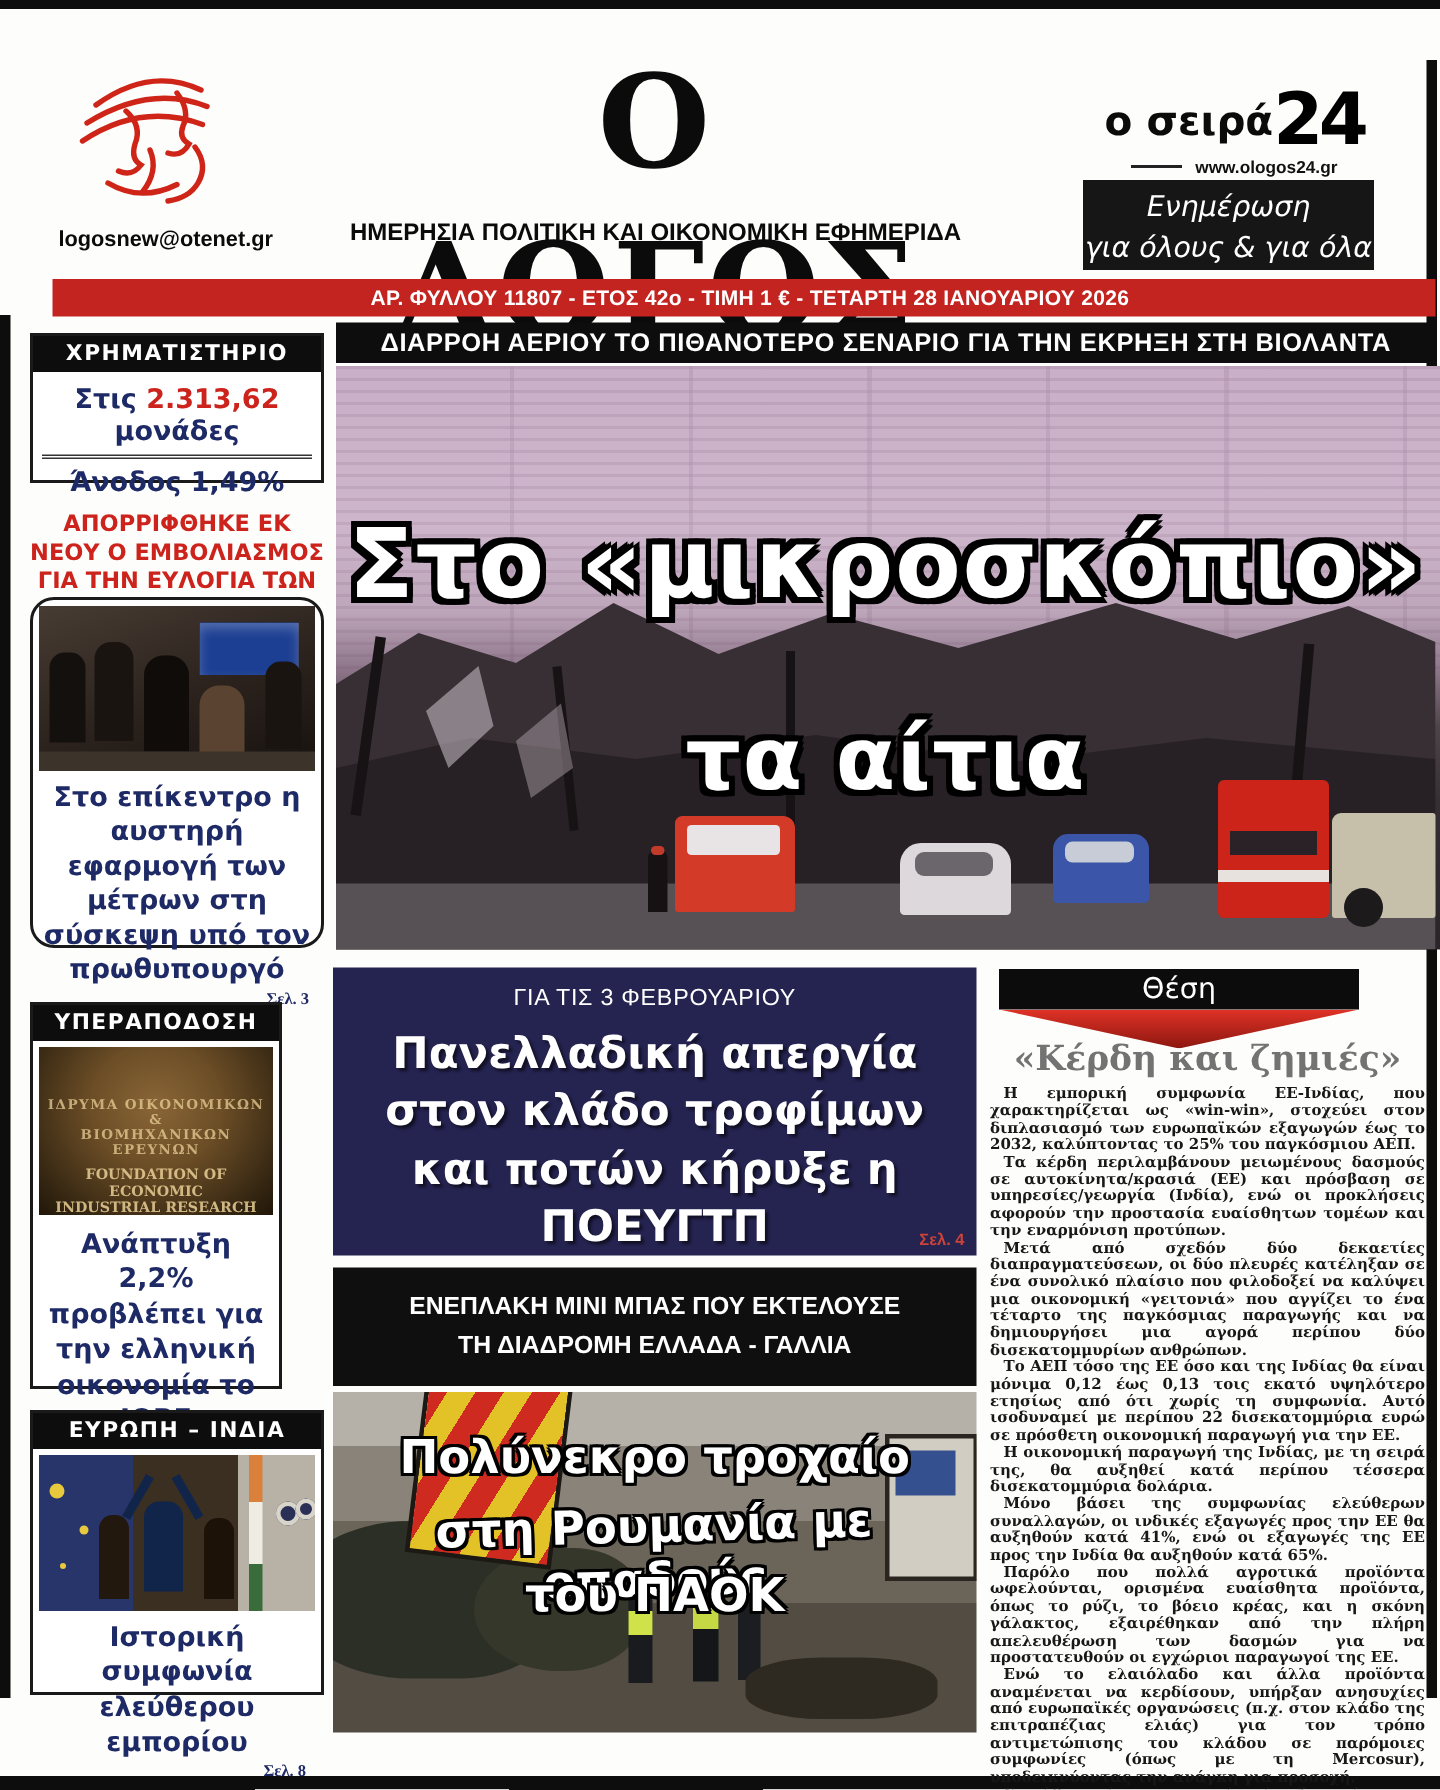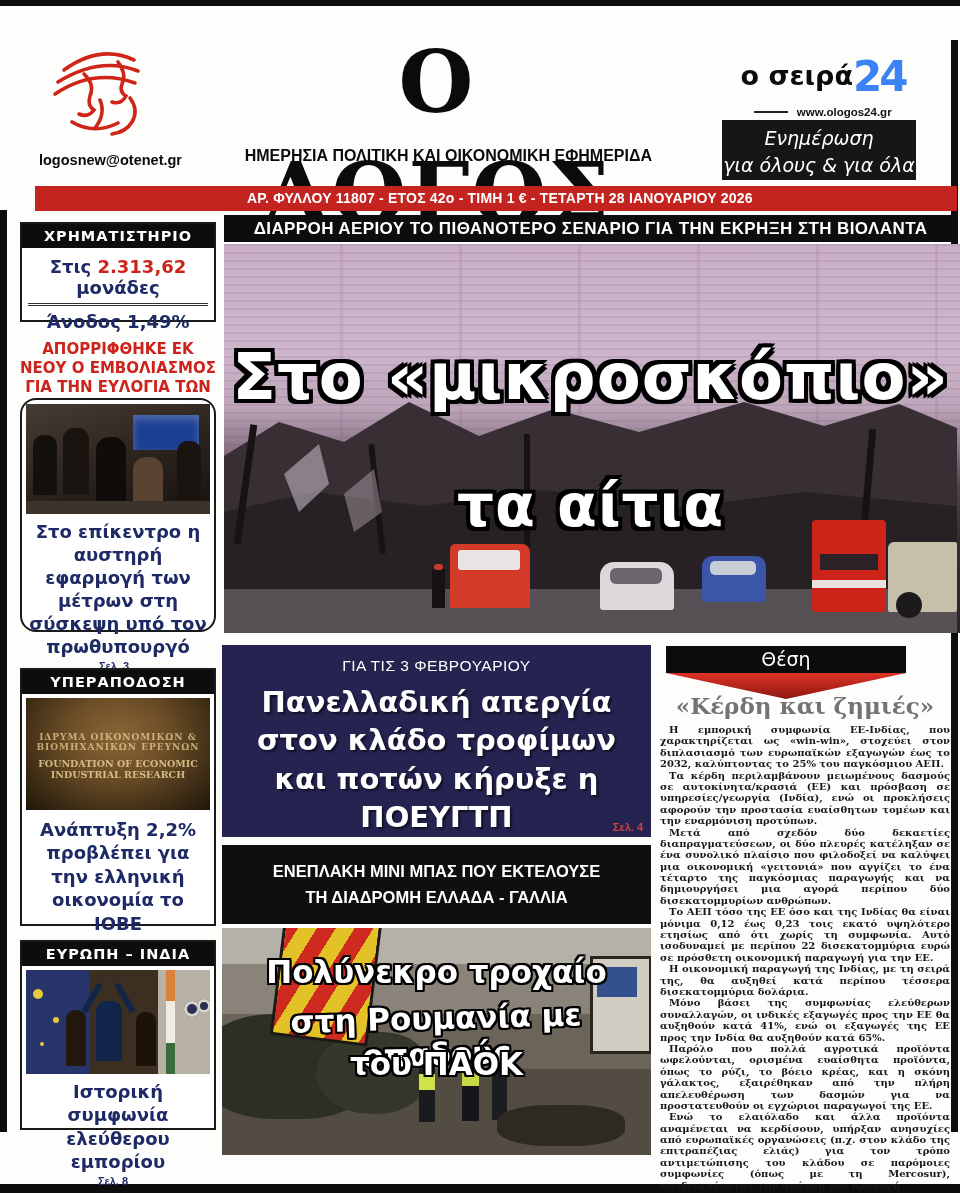--- a/index.html
+++ b/index.html
@@ -61,7 +61,7 @@
   <div class="abs b center" style="left:222px;top:147px;width:430px;font-size:16px;color:#0b0b0b;text-align:right;">ΗΜΕΡΗΣΙΑ ΠΟΛΙΤΙΚΗ ΚΑΙ ΟΙΚΟΝΟΜΙΚΗ ΕΦΗΜΕΡΙΔΑ</div>
 
   <div class="abs" style="left:728px;top:52px;width:190px;height:62px;text-align:center;">
-    <span class="dsans b" style="font-size:27px;color:#0b0b0b;vertical-align:6px;">ο σειρά</span><span class="dsans b" style="font-size:42px;color:#3b82f6;letter-spacing:-3px;">24</span>
+    <span class="dsans b" style="font-size:27px;color:#0b0b0b;vertical-align:6px;">ο σειρά</span><span class="dsans b" style="font-size:48px;color:#000000;letter-spacing:-3px;">24</span>
   </div>
   <div class="abs" style="left:728px;top:102px;width:190px;text-align:center;">
     <span style="display:inline-block;width:34px;border-top:2px solid #222;vertical-align:3px;margin-right:4px;"></span>

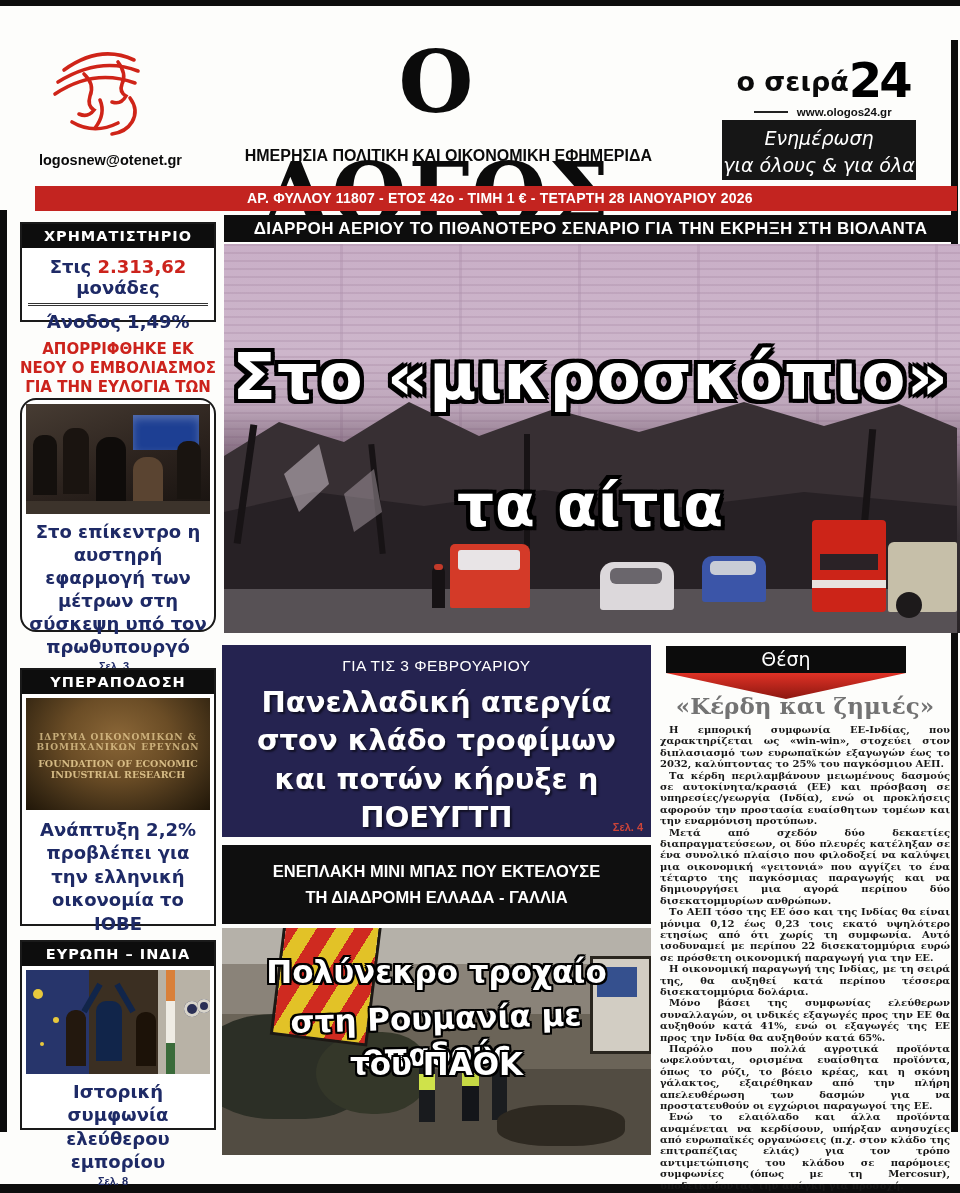--- a/index.html
+++ b/index.html
@@ -58,7 +58,7 @@
   <div class="abs b center" style="left:18px;top:152px;width:185px;font-size:14.5px;color:#0b0b0b;">logosnew@otenet.gr</div>
 
   <div class="abs serif b center" style="left:222px;top:26px;width:430px;height:112px;font-size:86px;line-height:112px;color:#0b0b0b;letter-spacing:2px;">Ο ΛΟΓΟΣ</div>
-  <div class="abs b center" style="left:222px;top:147px;width:430px;font-size:16px;color:#0b0b0b;text-align:right;">ΗΜΕΡΗΣΙΑ ΠΟΛΙΤΙΚΗ ΚΑΙ ΟΙΚΟΝΟΜΙΚΗ ΕΦΗΜΕΡΙΔΑ</div>
+  <div class="abs b center" style="left:222px;top:147px;width:430px;font-size:16px;color:#0b0b0b;">ΗΜΕΡΗΣΙΑ ΠΟΛΙΤΙΚΗ ΚΑΙ ΟΙΚΟΝΟΜΙΚΗ ΕΦΗΜΕΡΙΔΑ</div>
 
   <div class="abs" style="left:728px;top:52px;width:190px;height:62px;text-align:center;">
     <span class="dsans b" style="font-size:27px;color:#0b0b0b;vertical-align:6px;">ο σειρά</span><span class="dsans b" style="font-size:48px;color:#000000;letter-spacing:-3px;">24</span>

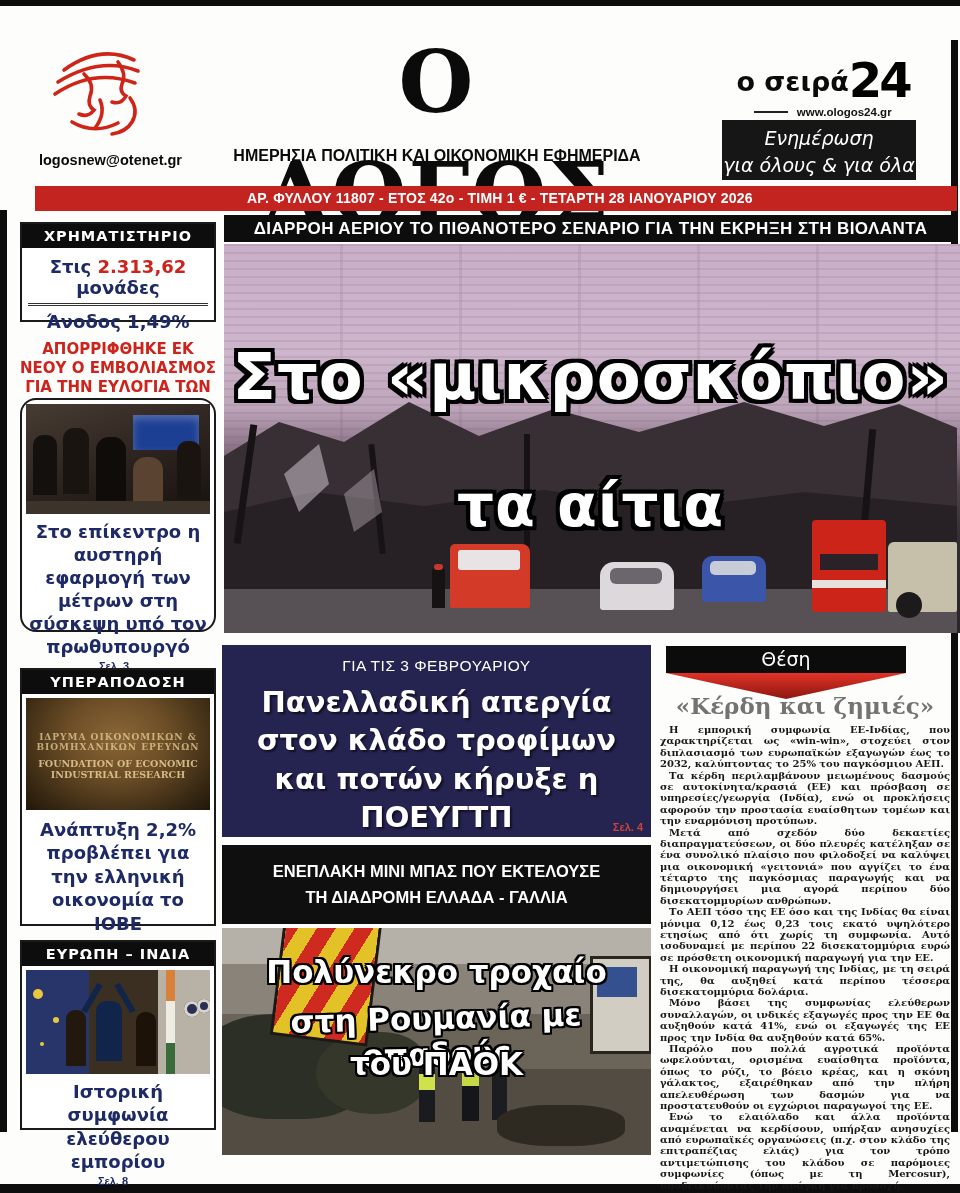--- a/index.html
+++ b/index.html
@@ -27,8 +27,8 @@
     font-weight:bold;font-size:14.5px;text-align:center;line-height:24px;letter-spacing:1px;}
   .side-headline{font-family:"DejaVu Sans",sans-serif;font-weight:bold;color:#1e2a66;
     text-align:center;}
-  .pagenum{font-family:Liberation Sans, sans-serif;font-weight:bold;font-size:11px;
-    color:#1e2a66;text-align:center;}
+  .pagenum{font-family:Liberation Serif, serif;font-weight:bold;font-size:11px;
+    color:#1e2a66;text-align:right;}
   .opinion-body p{margin:0;text-indent:9px;text-align:justify;}
 </style>
 </head>

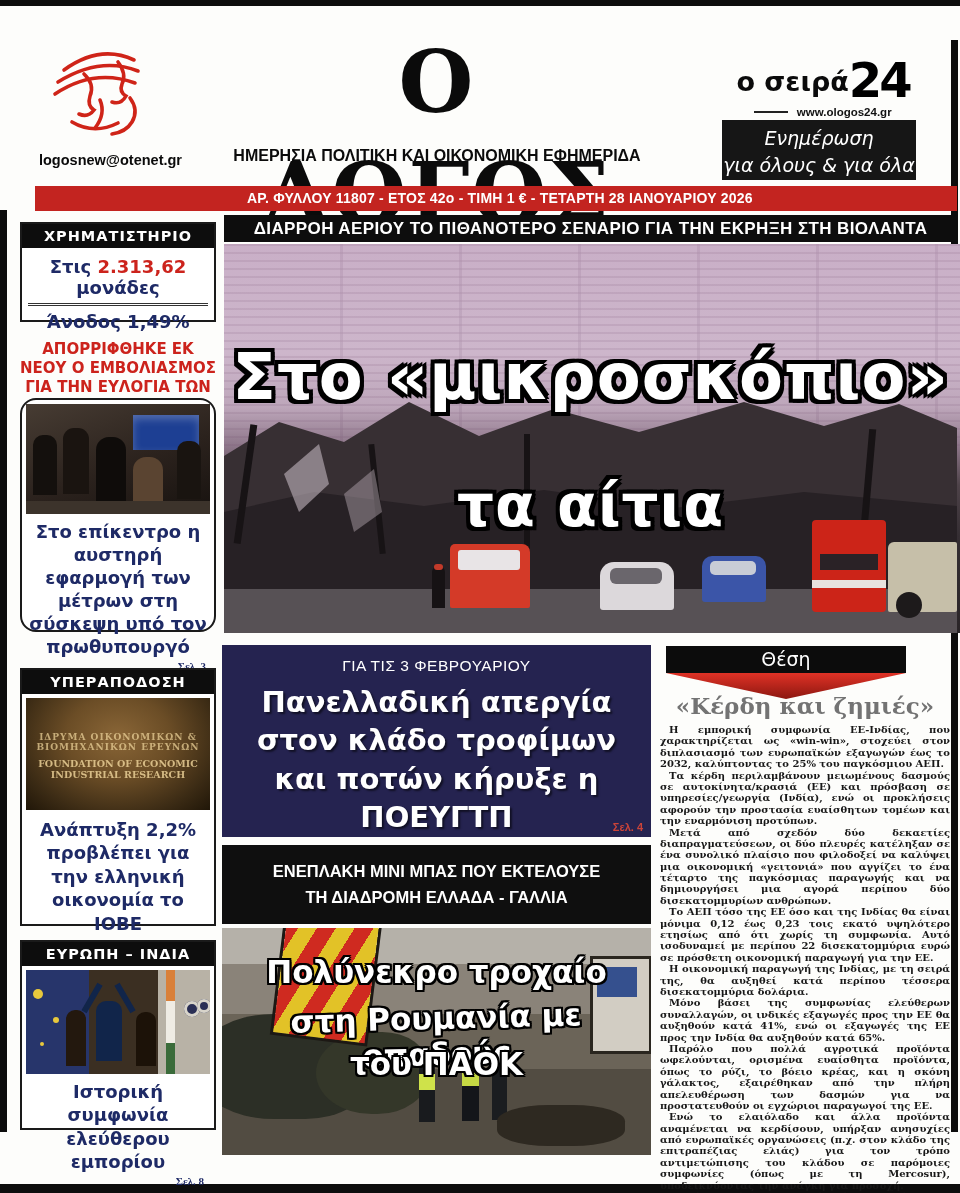--- a/index.html
+++ b/index.html
@@ -103,7 +103,7 @@
     <div class="pagenum" style="margin:2px 8px 0 0;">Σελ. 3</div>
   </div>
 
-  <div class="abs sidebox" style="left:20px;top:668px;width:196px;height:258px;box-sizing:border-box;">
+  <div class="abs sidebox" style="left:20px;top:668px;width:168px;height:258px;box-sizing:border-box;">
     <div class="sidebox-header" style="height:24px;">ΥΠΕΡΑΠΟΔΟΣΗ</div>
     <div style="position:relative;margin:4px;height:112px;background:radial-gradient(ellipse at 50% 35%,#8a6637 0%,#6b4d26 40%,#3a2a14 78%,#201608 100%);overflow:hidden;color:#e9cf96;font-family:'DejaVu Serif',serif;font-weight:bold;text-align:center;">
       <div style="margin-top:34px;font-size:9px;opacity:.75;letter-spacing:1px;">ΙΔΡΥΜΑ ΟΙΚΟΝΟΜΙΚΩΝ &amp;</div>

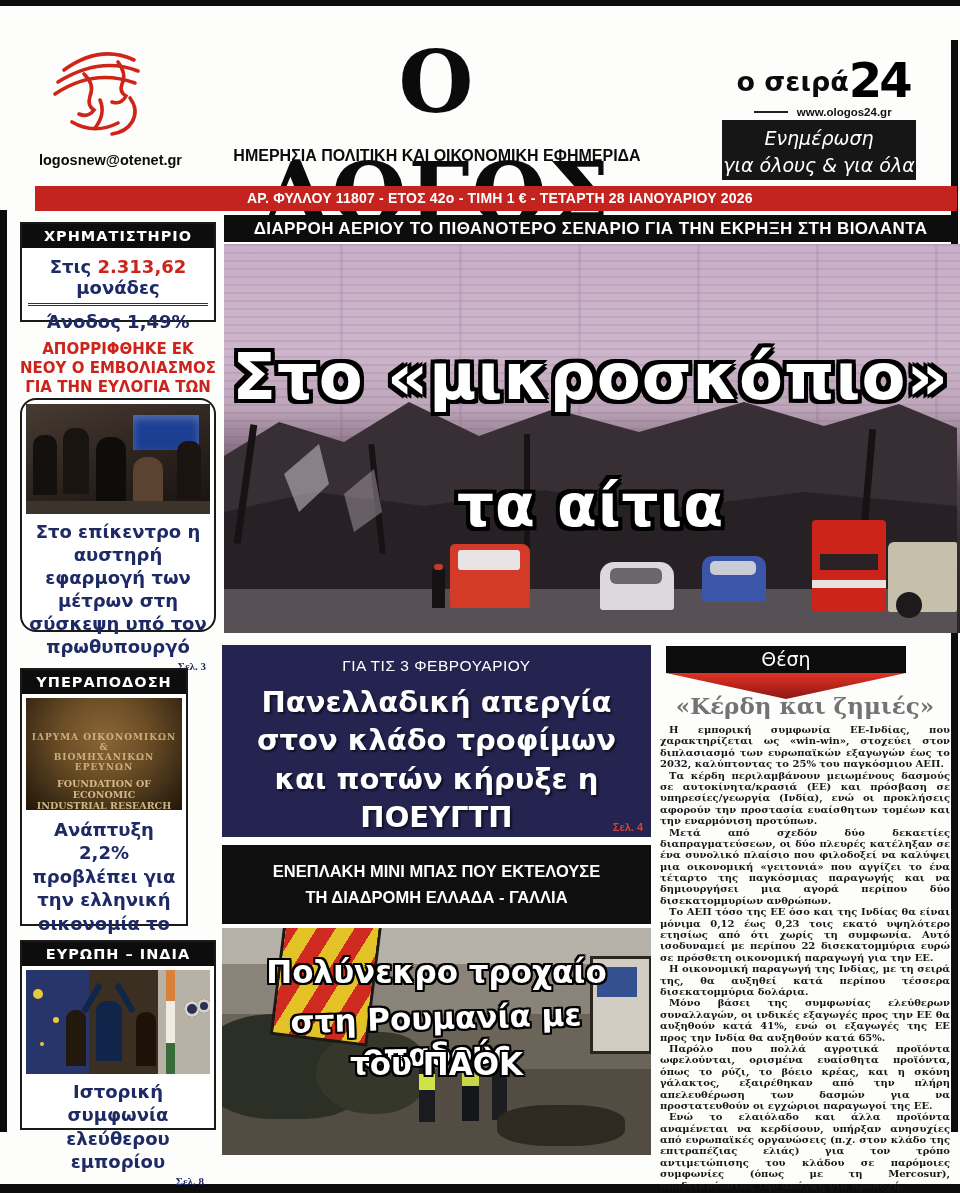--- a/index.html
+++ b/index.html
@@ -216,7 +216,7 @@
       <p>Η εμπορική συμφωνία ΕΕ-Ινδίας, που χαρακτηρίζεται ως «win-win», στοχεύει στον διπλασιασμό των ευρωπαϊκών εξαγωγών έως το 2032, καλύπτοντας το 25% του παγκόσμιου ΑΕΠ.</p>
       <p>Τα κέρδη περιλαμβάνουν μειωμένους δασμούς σε αυτοκίνητα/κρασιά (ΕΕ) και πρόσβαση σε υπηρεσίες/γεωργία (Ινδία), ενώ οι προκλήσεις αφορούν την προστασία ευαίσθητων τομέων και την εναρμόνιση προτύπων.</p>
       <p>Μετά από σχεδόν δύο δεκαετίες διαπραγματεύσεων, οι δύο πλευρές κατέληξαν σε ένα συνολικό πλαίσιο που φιλοδοξεί να καλύψει μια οικονομική «γειτονιά» που αγγίζει το ένα τέταρτο της παγκόσμιας παραγωγής και να δημιουργήσει μια αγορά περίπου δύο δισεκατομμυρίων ανθρώπων.</p>
-      <p>Το ΑΕΠ τόσο της ΕΕ όσο και της Ινδίας θα είναι μόνιμα 0,12 έως 0,23 τοις εκατό υψηλότερο ετησίως από ότι χωρίς τη συμφωνία. Αυτό ισοδυναμεί με περίπου 22 δισεκατομμύρια ευρώ σε πρόσθετη οικονομική παραγωγή για την ΕΕ.</p>
+      <p>Το ΑΕΠ τόσο της ΕΕ όσο και της Ινδίας θα είναι μόνιμα 0,12 έως 0,13 τοις εκατό υψηλότερο ετησίως από ότι χωρίς τη συμφωνία. Αυτό ισοδυναμεί με περίπου 22 δισεκατομμύρια ευρώ σε πρόσθετη οικονομική παραγωγή για την ΕΕ.</p>
       <p>Η οικονομική παραγωγή της Ινδίας, με τη σειρά της, θα αυξηθεί κατά περίπου τέσσερα δισεκατομμύρια δολάρια.</p>
       <p>Μόνο βάσει της συμφωνίας ελεύθερων συναλλαγών, οι ινδικές εξαγωγές προς την ΕΕ θα αυξηθούν κατά 41%, ενώ οι εξαγωγές της ΕΕ προς την Ινδία θα αυξηθούν κατά 65%.</p>
       <p>Παρόλο που πολλά αγροτικά προϊόντα ωφελούνται, ορισμένα ευαίσθητα προϊόντα, όπως το ρύζι, το βόειο κρέας, και η σκόνη γάλακτος, εξαιρέθηκαν από την πλήρη απελευθέρωση των δασμών για να προστατευθούν οι εγχώριοι παραγωγοί της ΕΕ.</p>

